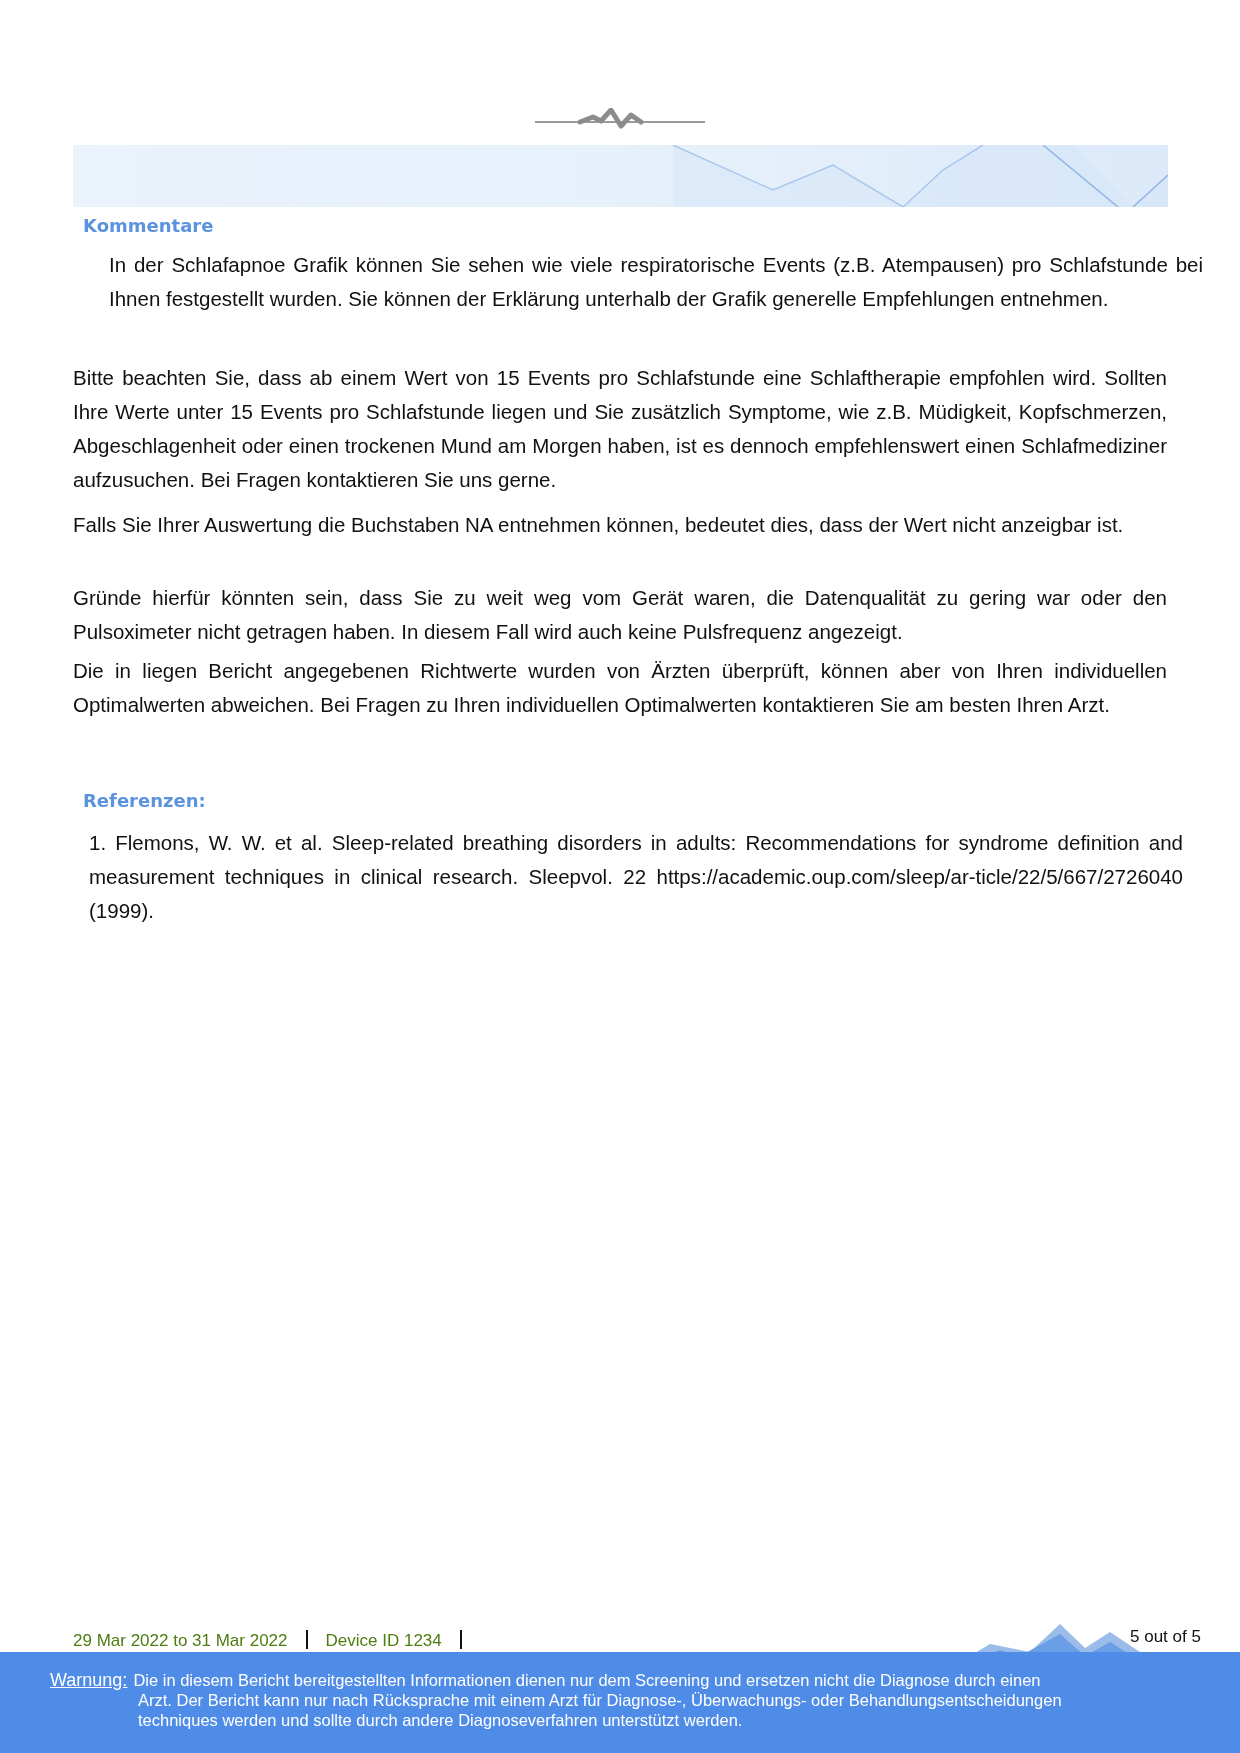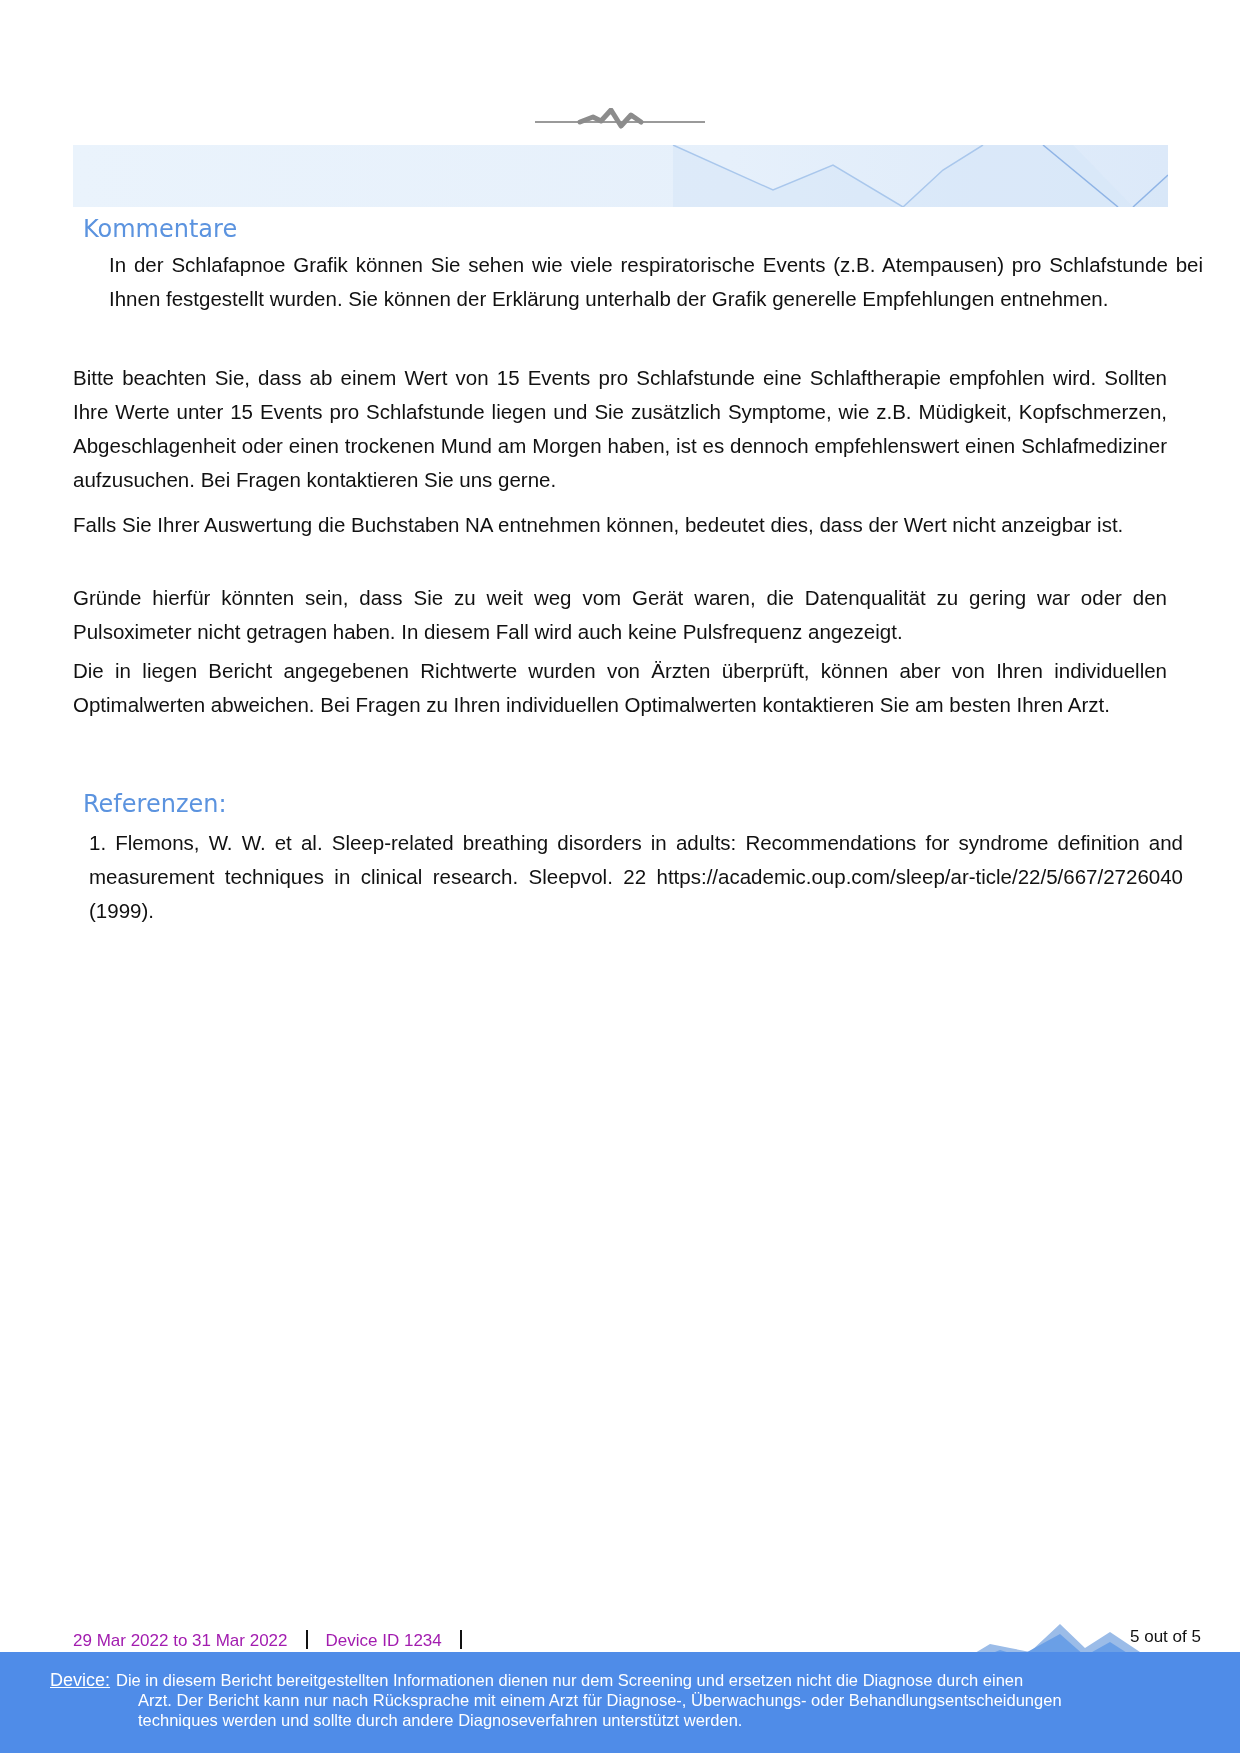--- a/index.html
+++ b/index.html
@@ -17,7 +17,7 @@
   .banner svg { position: absolute; left: 0; top: 0; width: 1095px; height: 62px; }
 
   .section-heading { position: absolute; left: 83px; font-family: "DejaVu Sans", sans-serif;
-                     font-weight: normal; font-size: 24px; color: #5b93df; }
+                     font-weight: bold; font-size: 18px; color: #5b93df; }
   #kommentare-heading { top: 215px; }
   #referenzen-heading { top: 790px; }
 

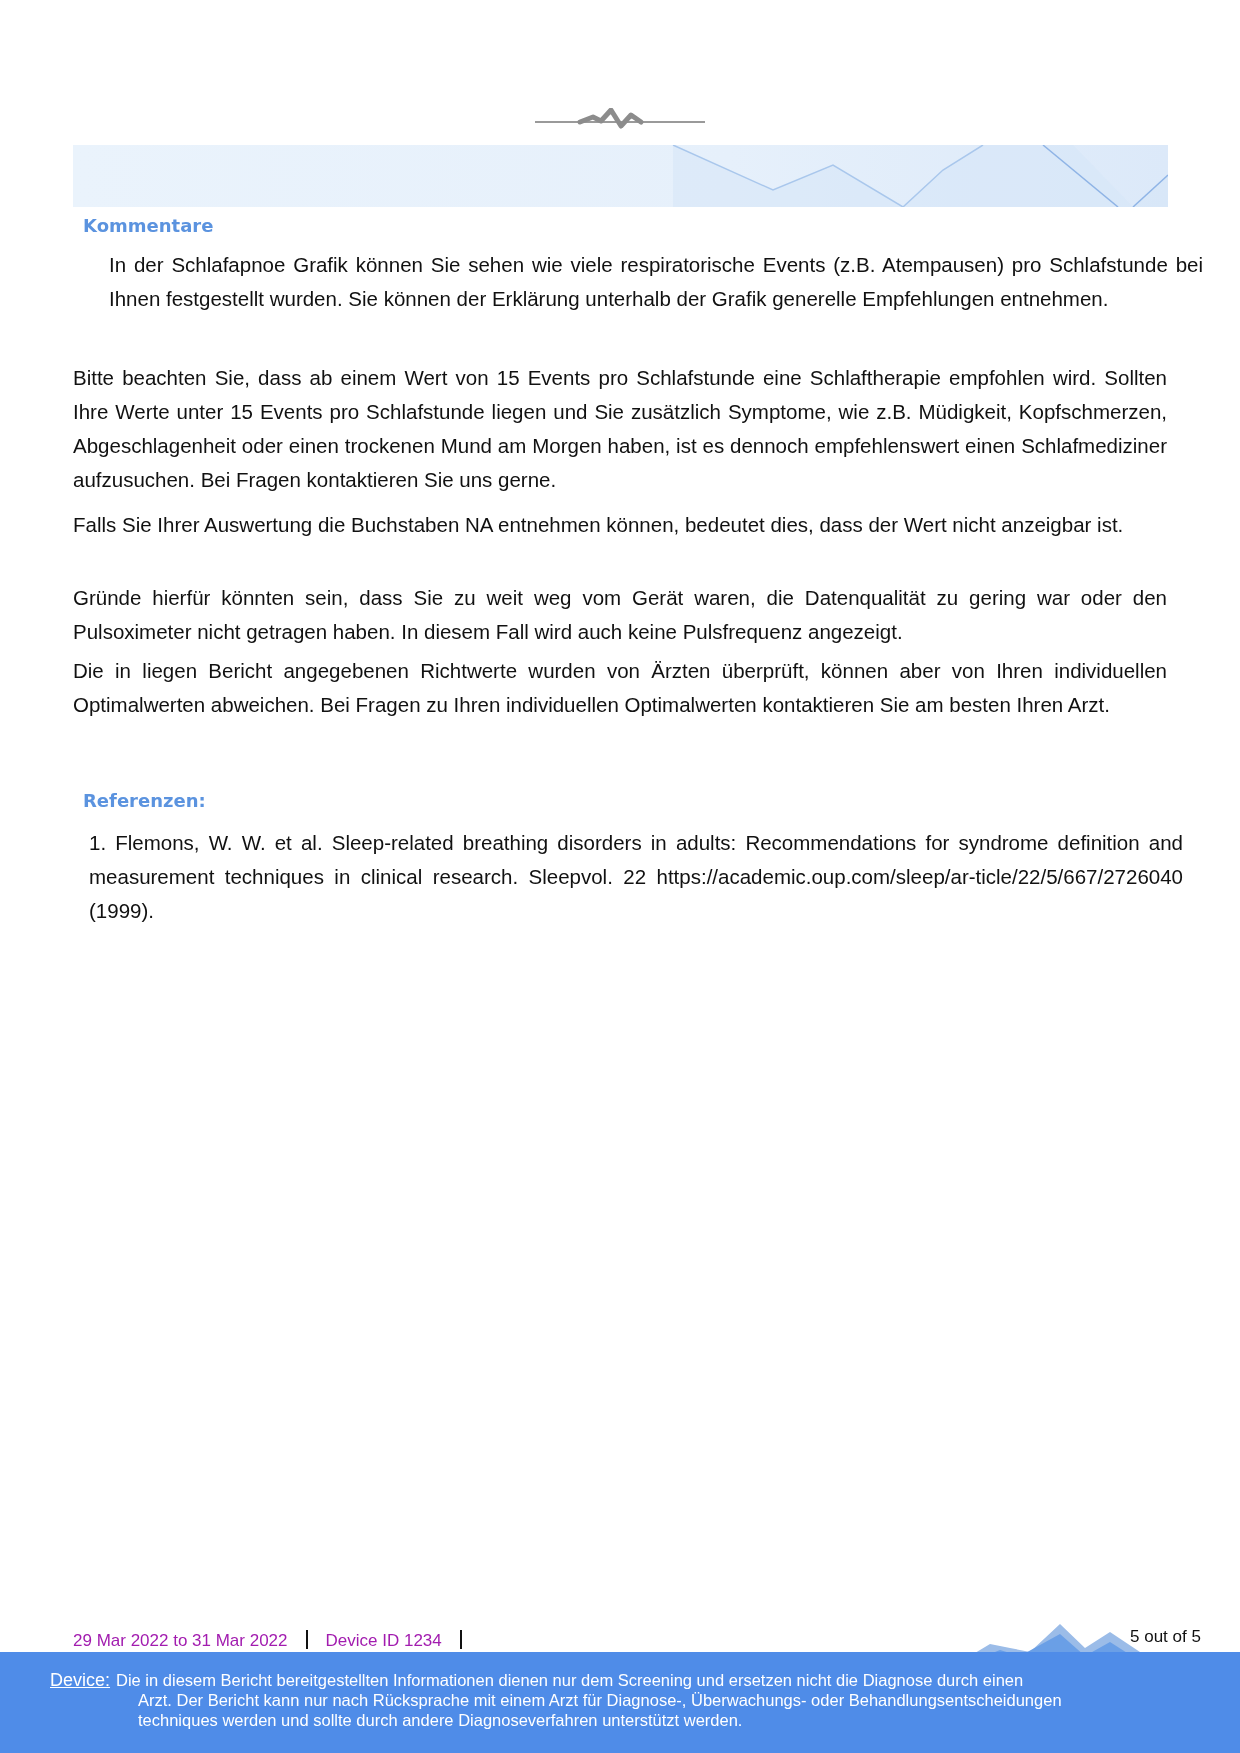--- a/index.html
+++ b/index.html
@@ -30,7 +30,7 @@
   #p5 { top: 654px; }
   #ref1 { top: 826px; margin-left: 16px; }
 
-  .footer-meta { position: absolute; left: 73px; top: 1630px; font-size: 17px; color: #a21caf; white-space: nowrap; }
+  .footer-meta { position: absolute; left: 73px; top: 1630px; font-size: 17px; color: #4d7c0f; white-space: nowrap; }
   .footer-meta .sep { display: inline-block; width: 2px; height: 19px; background: #111; vertical-align: -3px; margin: 0 18px; }
   .page-num { position: absolute; left: 1130px; top: 1627px; font-size: 17px; color: #111; }
 

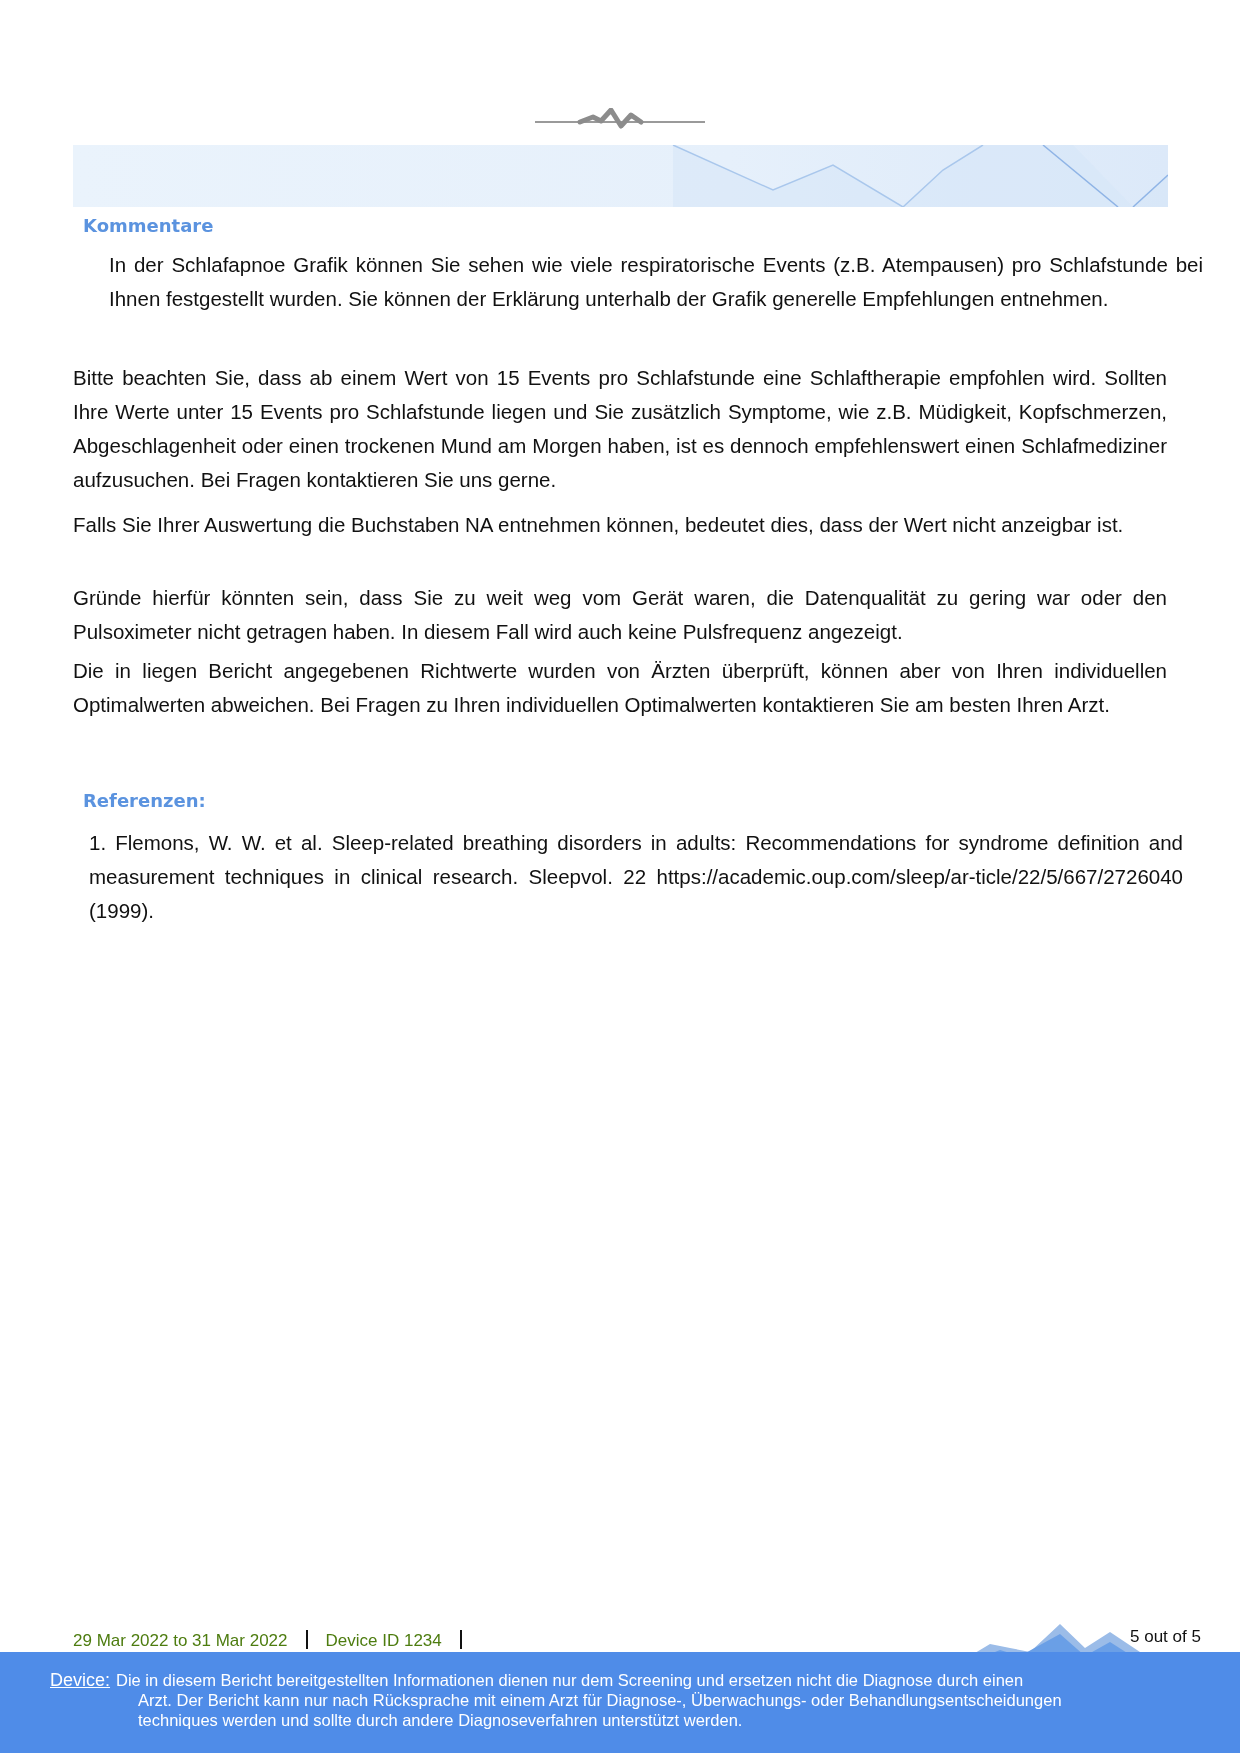--- a/index.html
+++ b/index.html
@@ -85,7 +85,7 @@
 <div class="footer-band"></div>
 
 <div class="warning">
-  <span class="warning-label">Device:</span><span class="warning-text-first">Die in diesem Bericht bereitgestellten Informationen dienen nur dem Screening und ersetzen nicht die Diagnose durch einen</span>
+  <span class="warning-label">Warnung:</span><span class="warning-text-first">Die in diesem Bericht bereitgestellten Informationen dienen nur dem Screening und ersetzen nicht die Diagnose durch einen</span>
   <span class="warning-cont">Arzt. Der Bericht kann nur nach Rücksprache mit einem Arzt für Diagnose-, Überwachungs- oder Behandlungsentscheidungen</span>
   <span class="warning-cont">techniques werden und sollte durch andere Diagnoseverfahren unterstützt werden.</span>
 </div>

